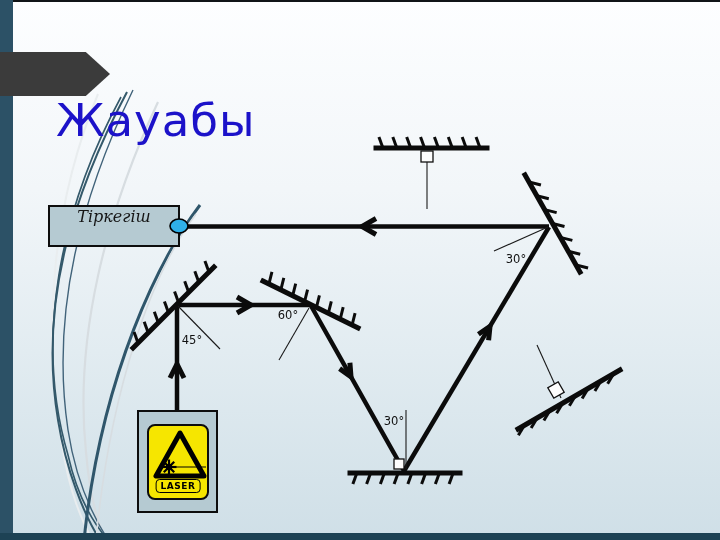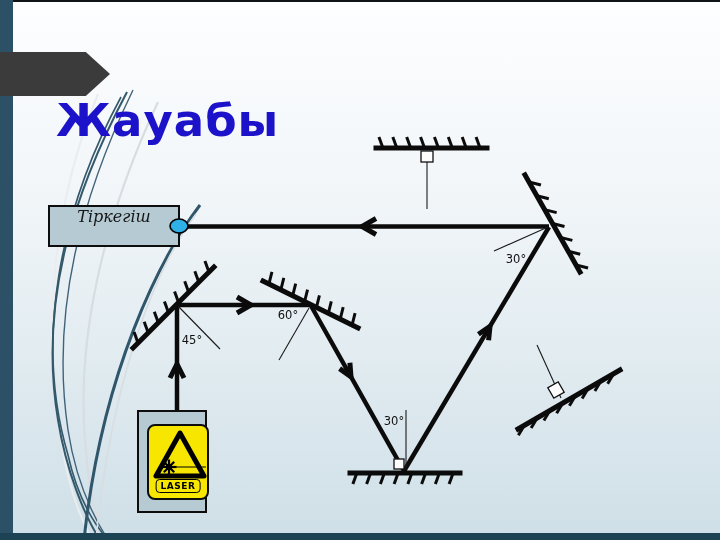--- a/index.html
+++ b/index.html
@@ -18,7 +18,7 @@
   }
   .slide-title{
     position:absolute;left:56px;top:97px;margin:0;
-    font-size:45px;font-weight:700;line-height:1.05;color:#1c12c9;letter-spacing:1px;
+    font-size:45px;font-weight:400;line-height:1.05;color:#1c12c9;letter-spacing:1px;
   }
   .detector-box{
     position:absolute;left:48px;top:205px;width:132px;height:42px;box-sizing:border-box;

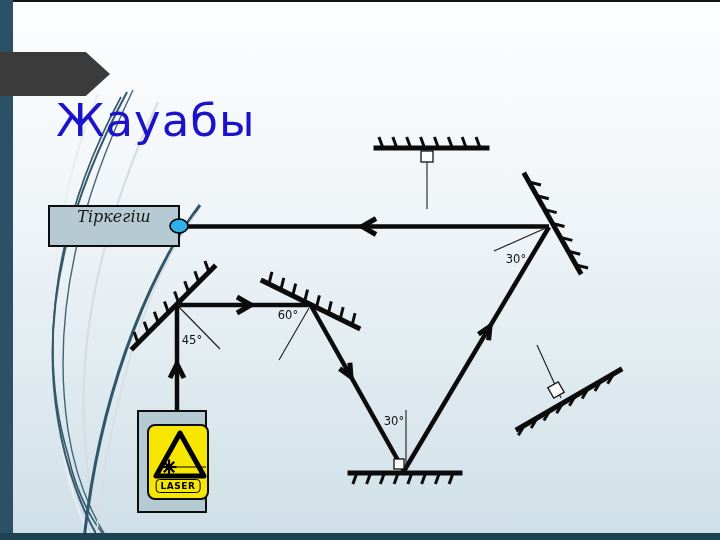--- a/index.html
+++ b/index.html
@@ -30,7 +30,7 @@
     font-size:16px;color:#151515;
   }
   .laser-box{
-    position:absolute;left:137px;top:410px;width:70px;height:103px;box-sizing:border-box;
+    position:absolute;left:137px;top:410px;width:81px;height:103px;box-sizing:border-box;
     background:#b5cad2;border:2.5px solid #0d0d0d;
   }
   .laser-sign{

